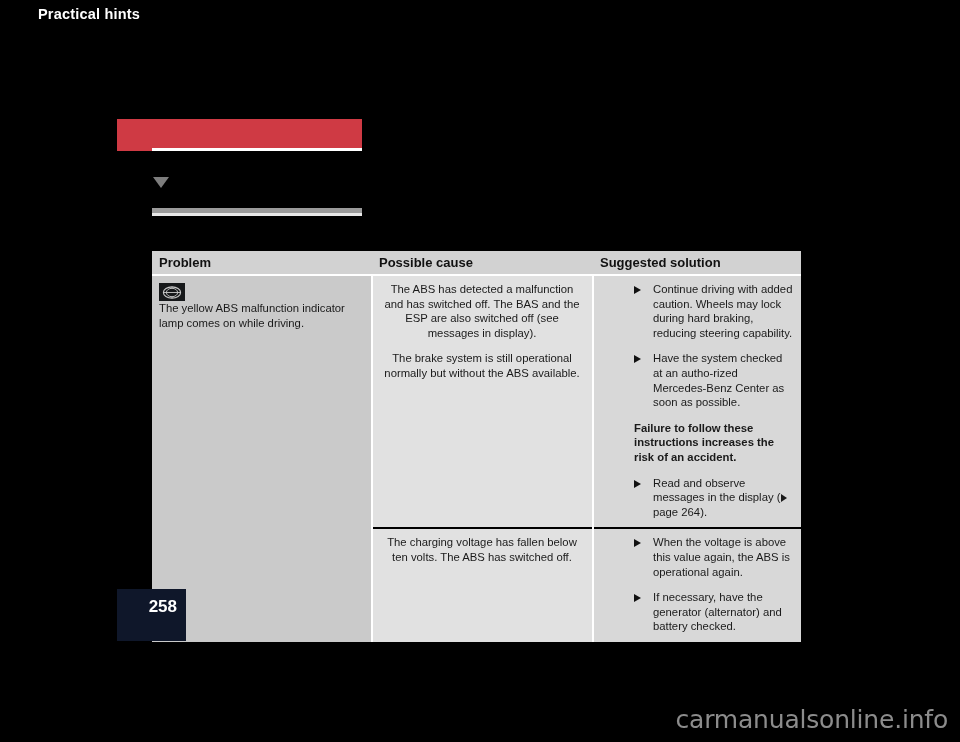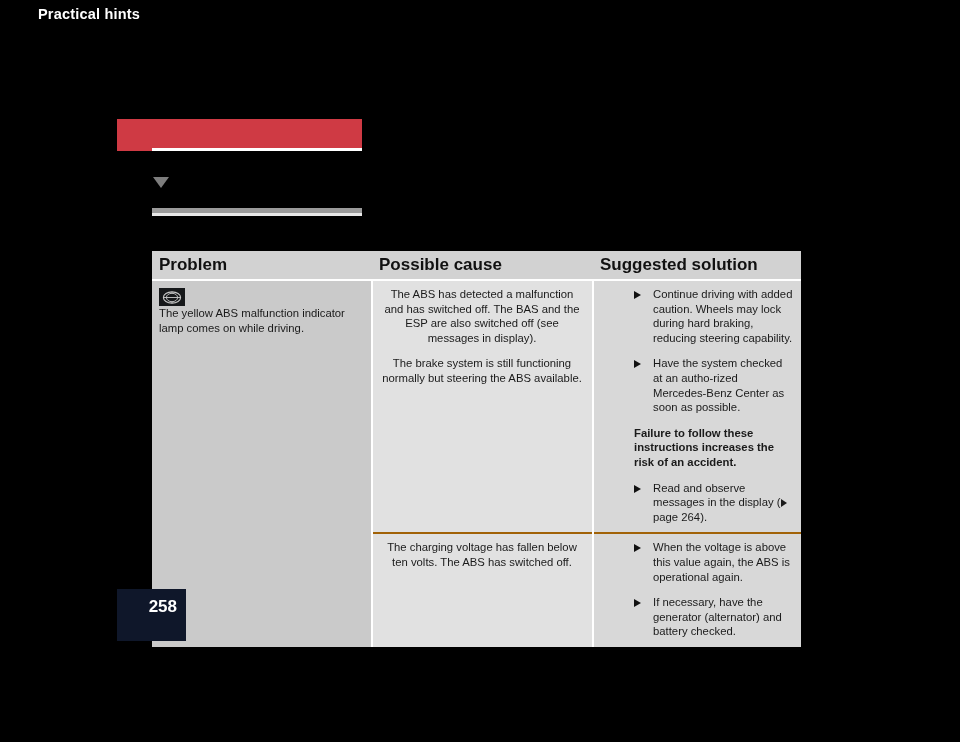--- a/index.html
+++ b/index.html
@@ -79,7 +79,7 @@
   .trouble-table th {
     background: #d2d2d2;
     color: #111111;
-    font-size: 17px;
+    font-size: 13px;
     font-weight: bold;
     text-align: left;
     padding: 4px 8px 4px 7px;

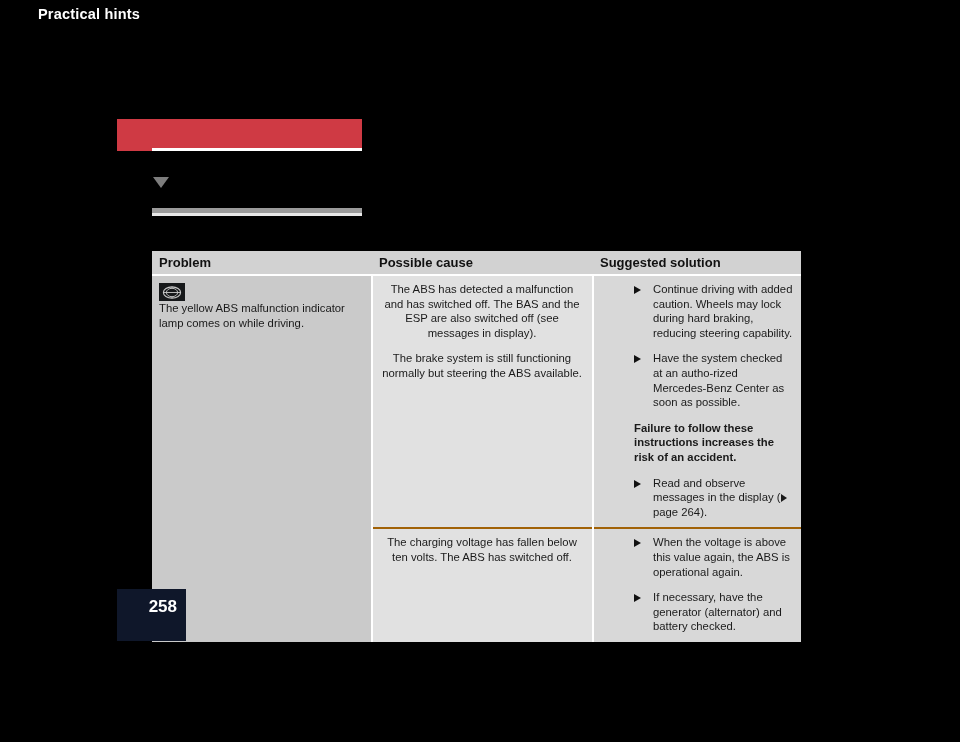--- a/index.html
+++ b/index.html
@@ -213,7 +213,7 @@
         </td>
         <td class="col-cause">
           <p class="p">The ABS has detected a malfunction and has switched off. The BAS and the ESP are also switched off (see messages in display).</p>
-          <p class="p">The brake system is still functioning normally but steering the ABS available.</p>
+          <p class="p">The brake system is still operational normally but without the ABS available.</p>
         </td>
         <td class="col-solution">
           <ul class="bullets">

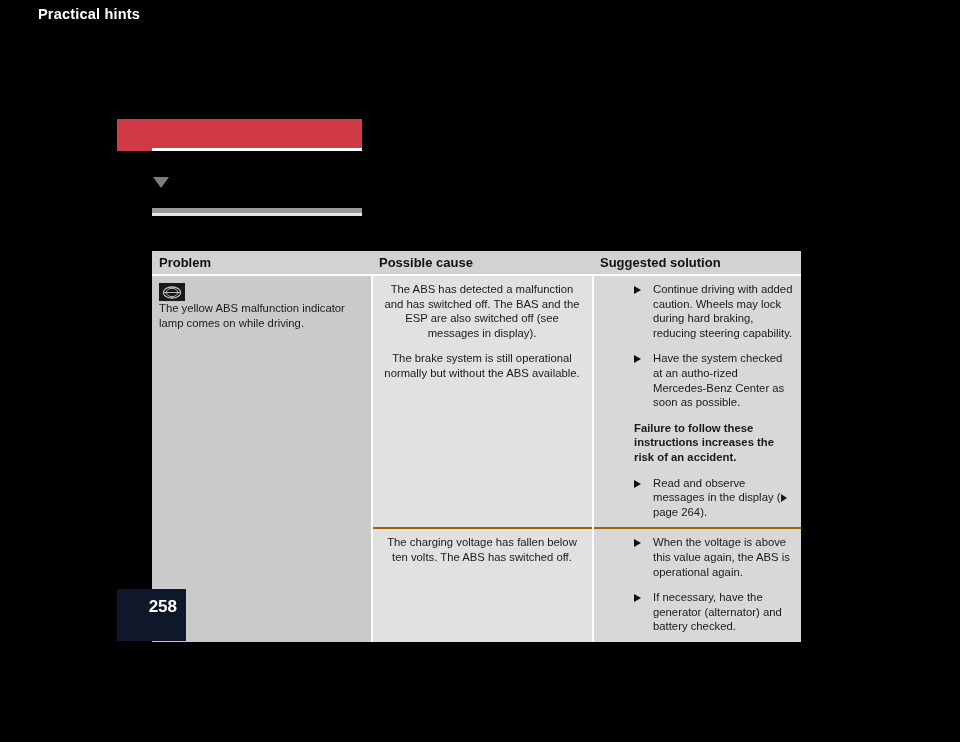--- a/index.html
+++ b/index.html
@@ -97,7 +97,7 @@
   td.col-problem  { background: #cacaca; border-right: 2px solid #ffffff; }
   td.col-cause    { background: #e1e1e1; border-right: 2px solid #ffffff; text-align: center; }
   td.col-solution { background: #d8d8d8; padding-left: 40px; }
-  tr.row-divider td { border-top: 2px solid #a16207; }
+  tr.row-divider td { border-top: 2px solid #000000; }
 
   
   .problem-cell-inner { display: flex; align-items: flex-start; flex-direction: column; }

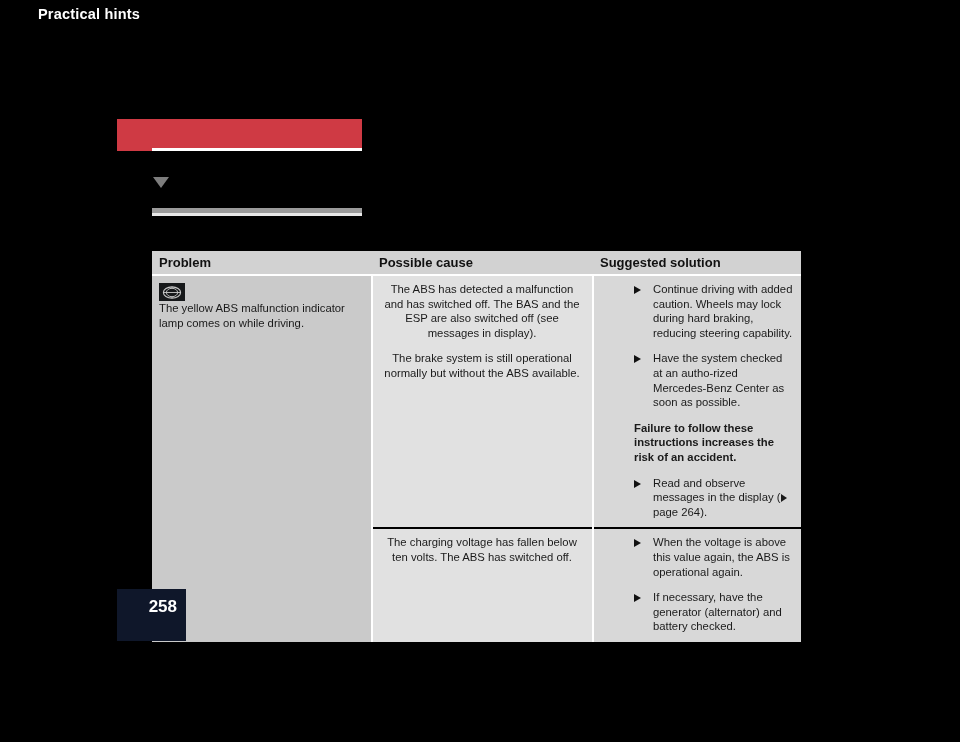--- a/index.html
+++ b/index.html
@@ -260,6 +260,7 @@
     <span class="page-number-text">258</span>
   </div>
 
+  <div class="watermark">carmanualsonline.info</div>
 
 </div>
 

